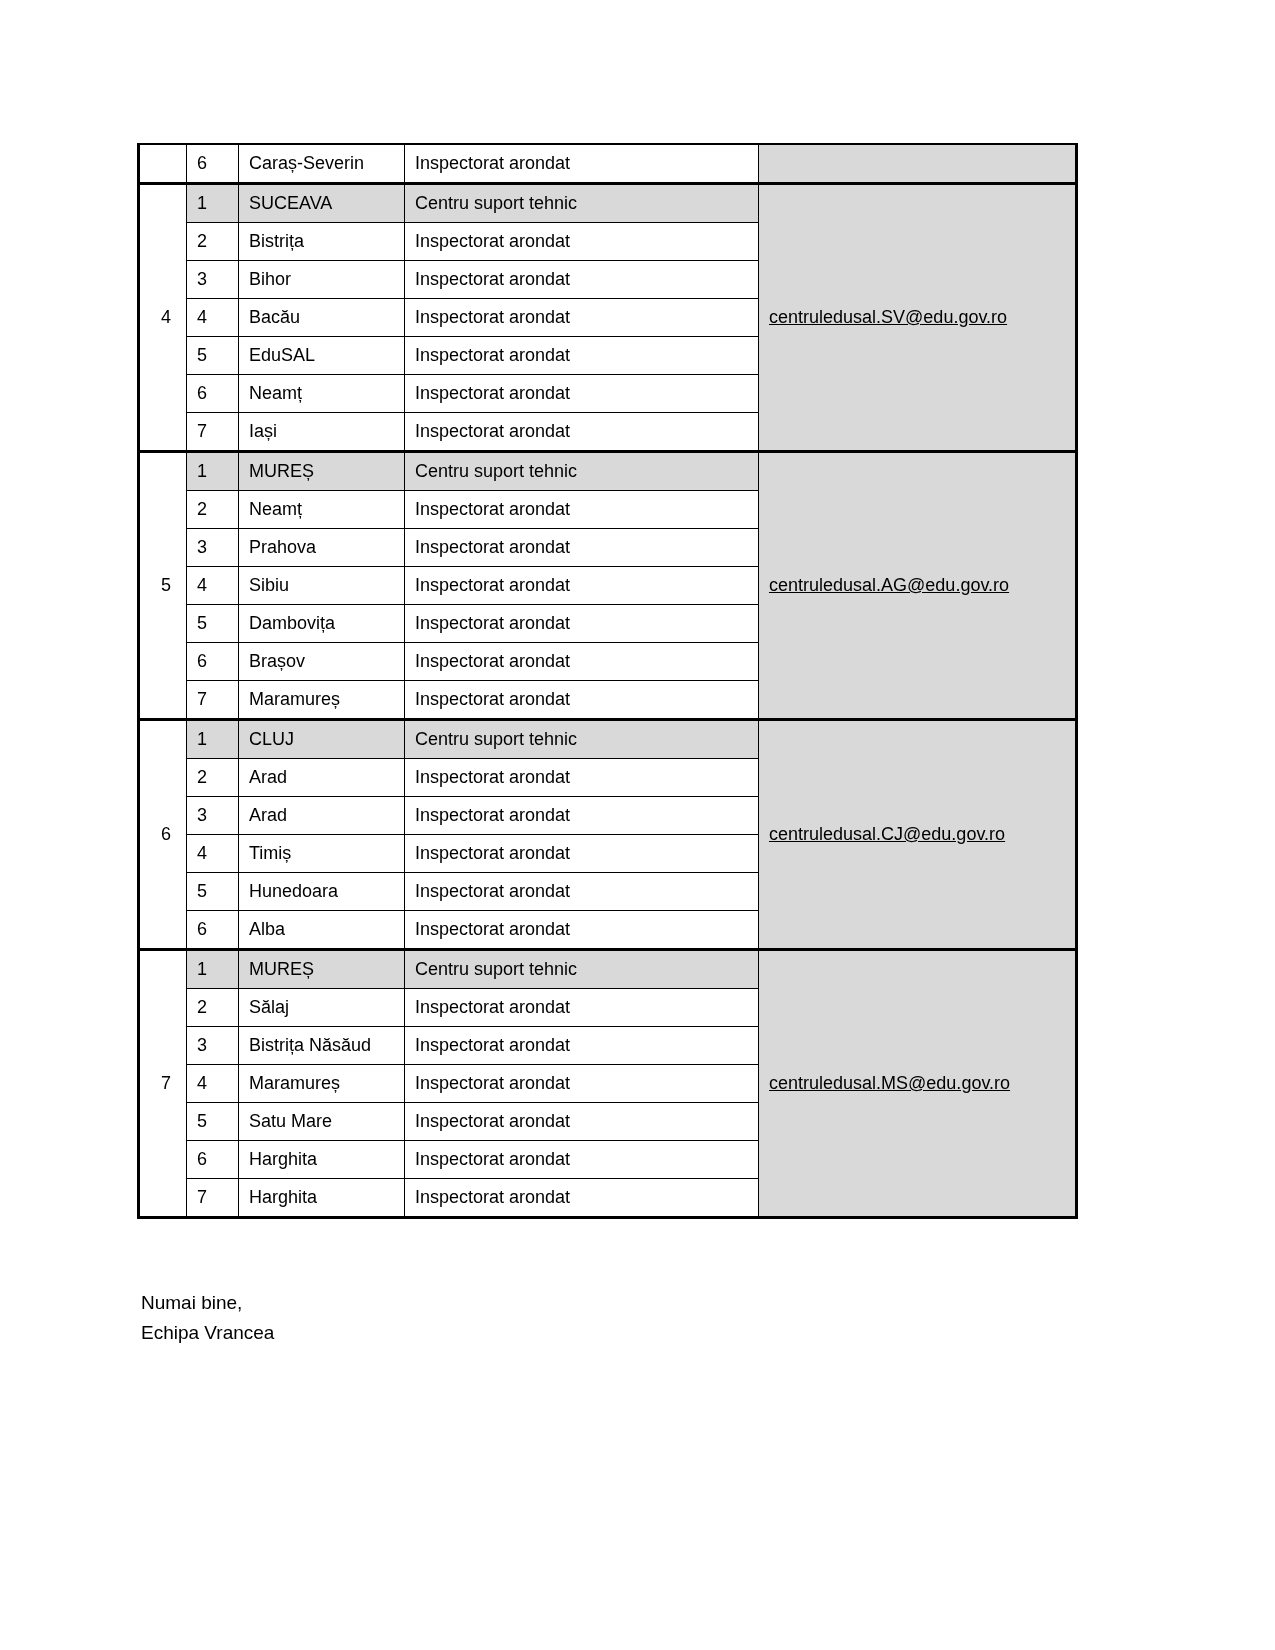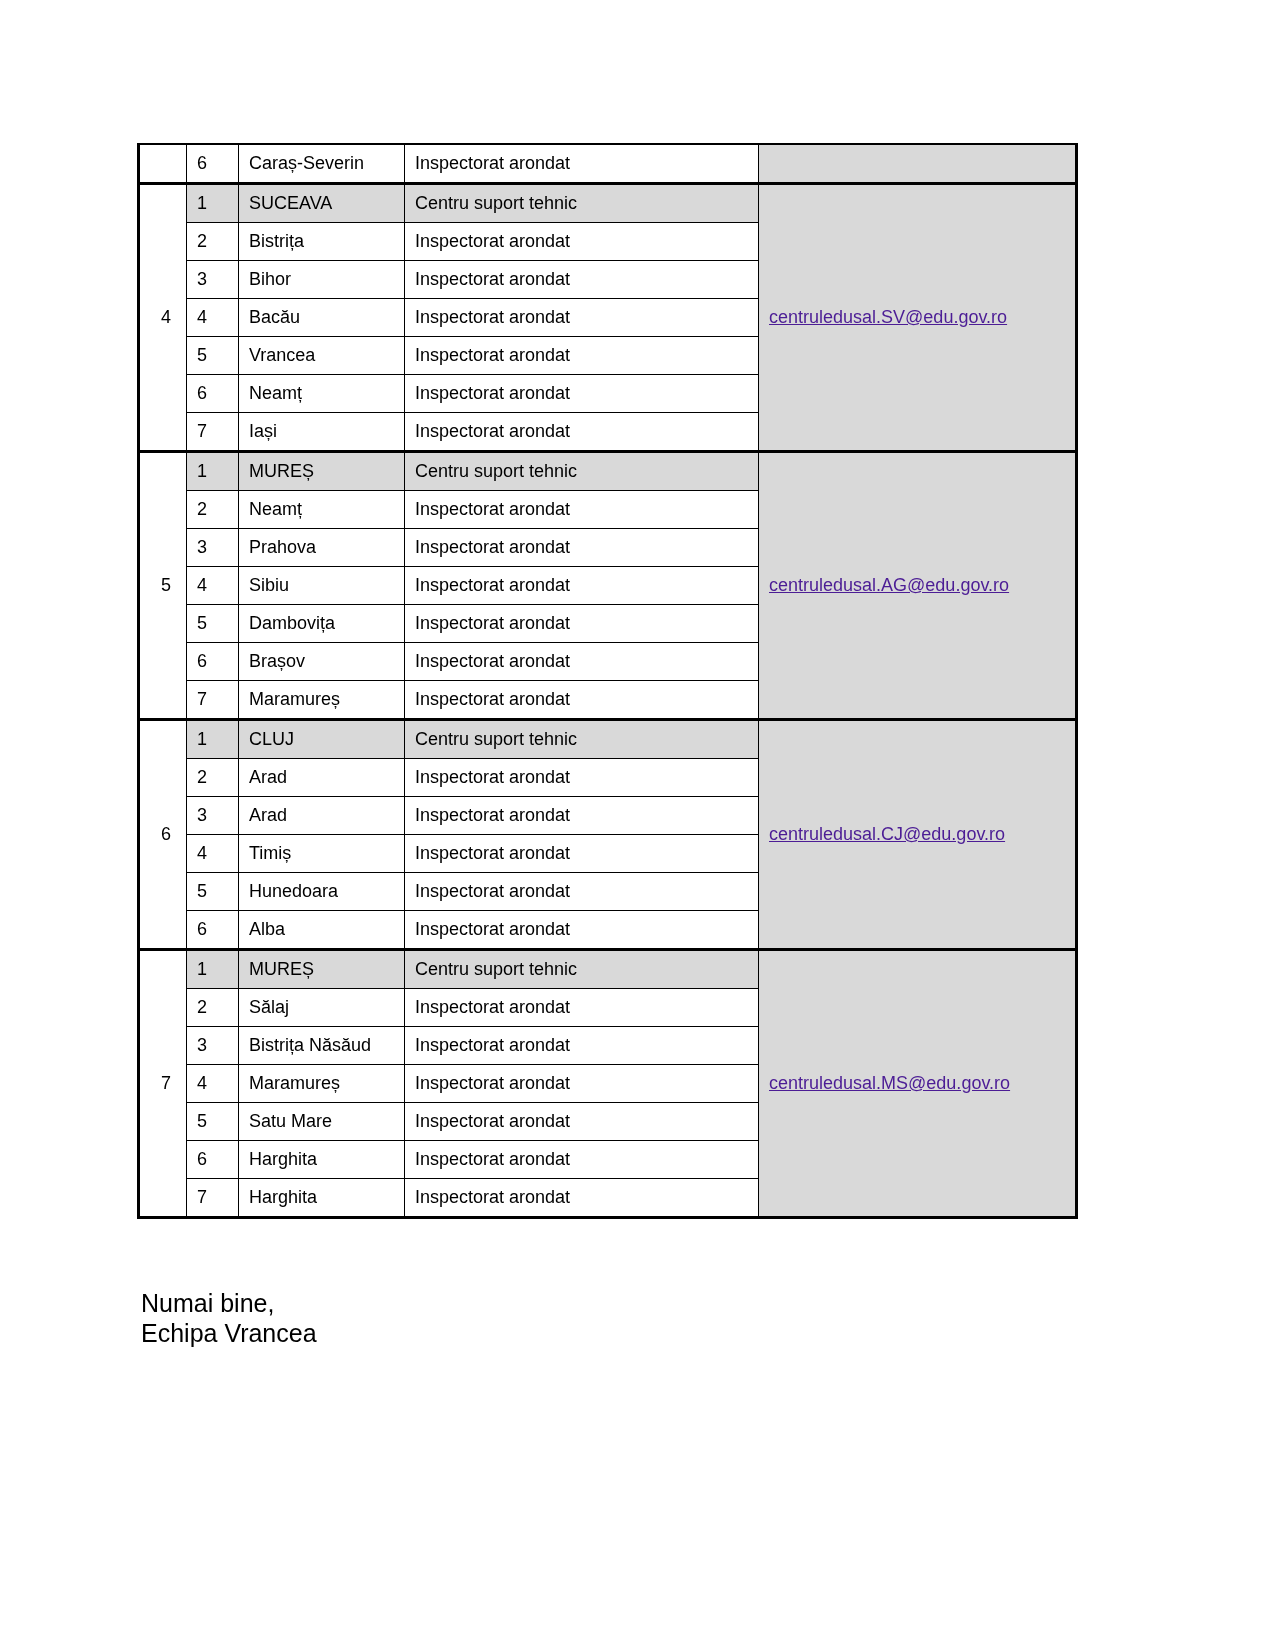--- a/index.html
+++ b/index.html
@@ -51,7 +51,7 @@
     background: #d9d9d9;
   }
   a.email {
-    color: #4c1d95;
+    color: #000000;
     text-decoration: underline;
     cursor: pointer;
   }

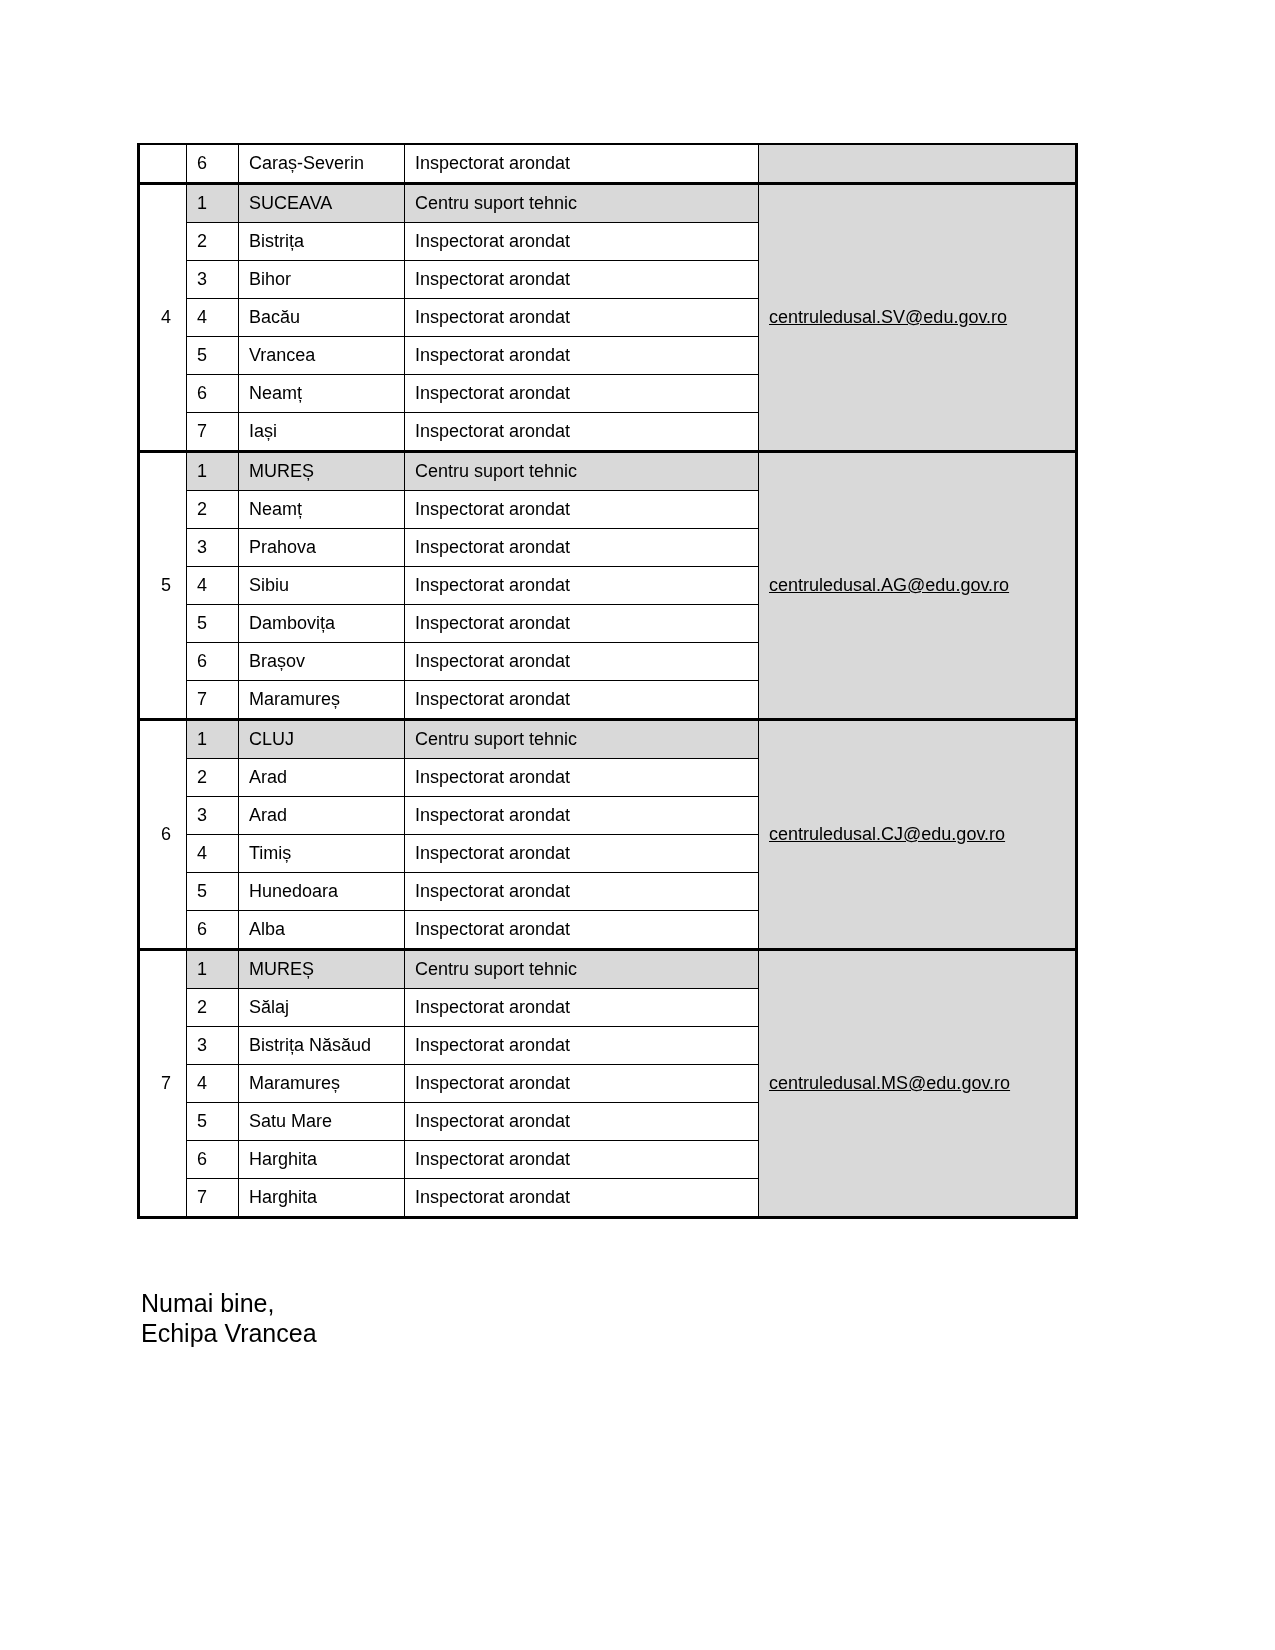--- a/index.html
+++ b/index.html
@@ -109,7 +109,7 @@
           </tr>
           <tr>
             <td class="col-num">5</td>
-            <td class="col-county">Vrancea</td>
+            <td class="col-county">EduSAL</td>
             <td class="col-role">Inspectorat arondat</td>
           </tr>
           <tr>

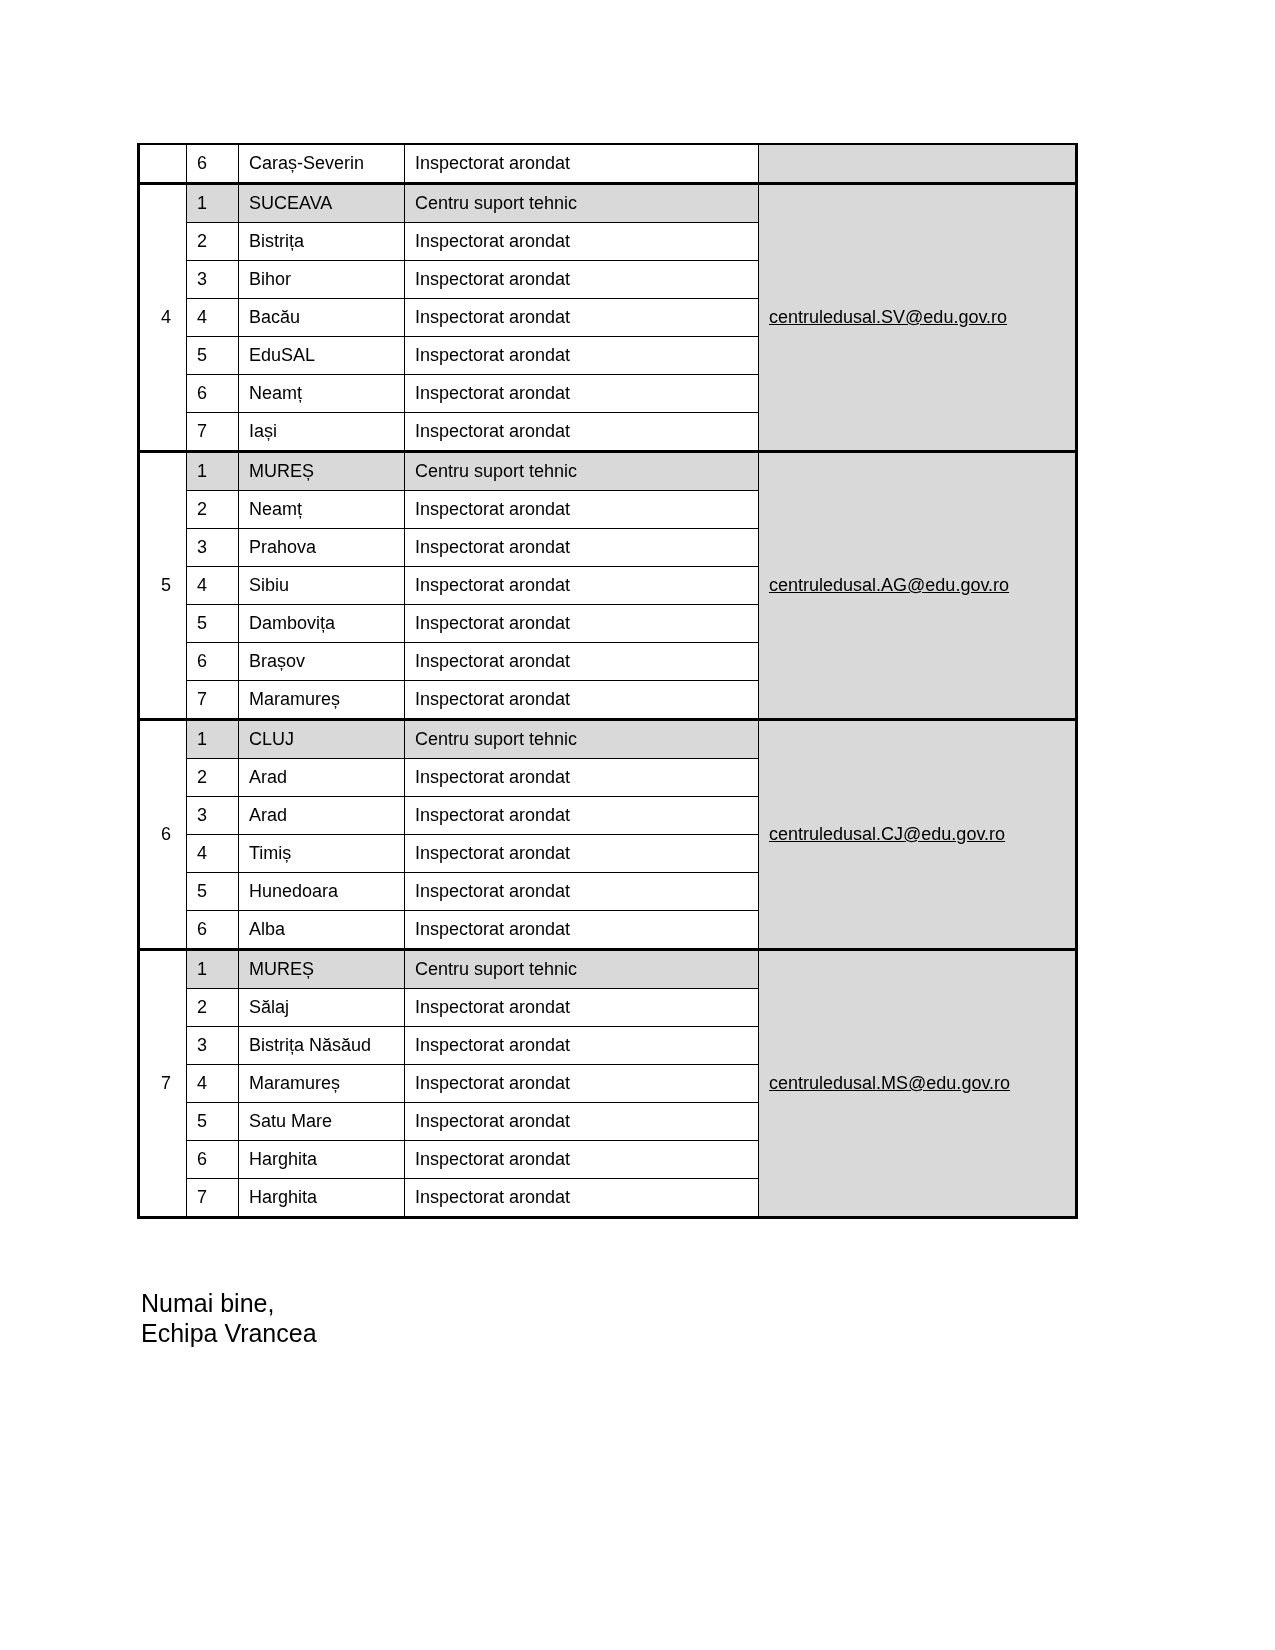--- a/index.html
+++ b/index.html
@@ -59,7 +59,7 @@
     position: absolute;
     left: 141px;
     top: 1288px;
-    font-size: 25px;
+    font-size: 19px;
     line-height: 30px;
   }
 </style>

